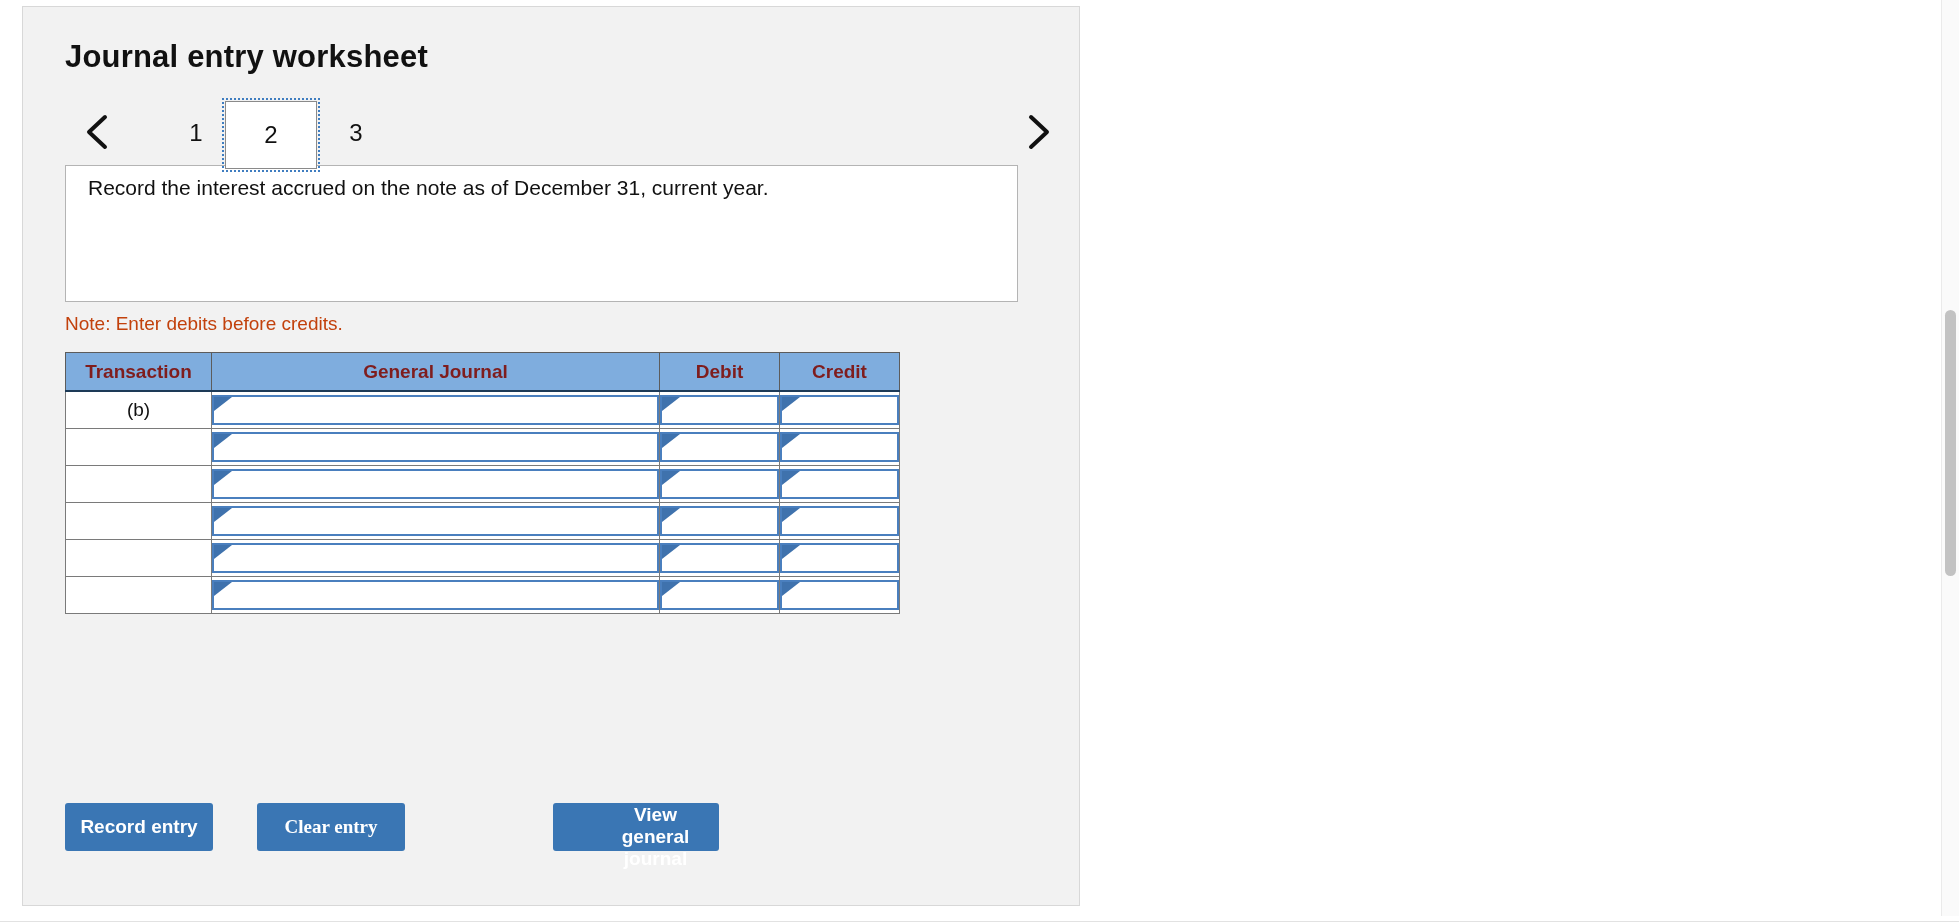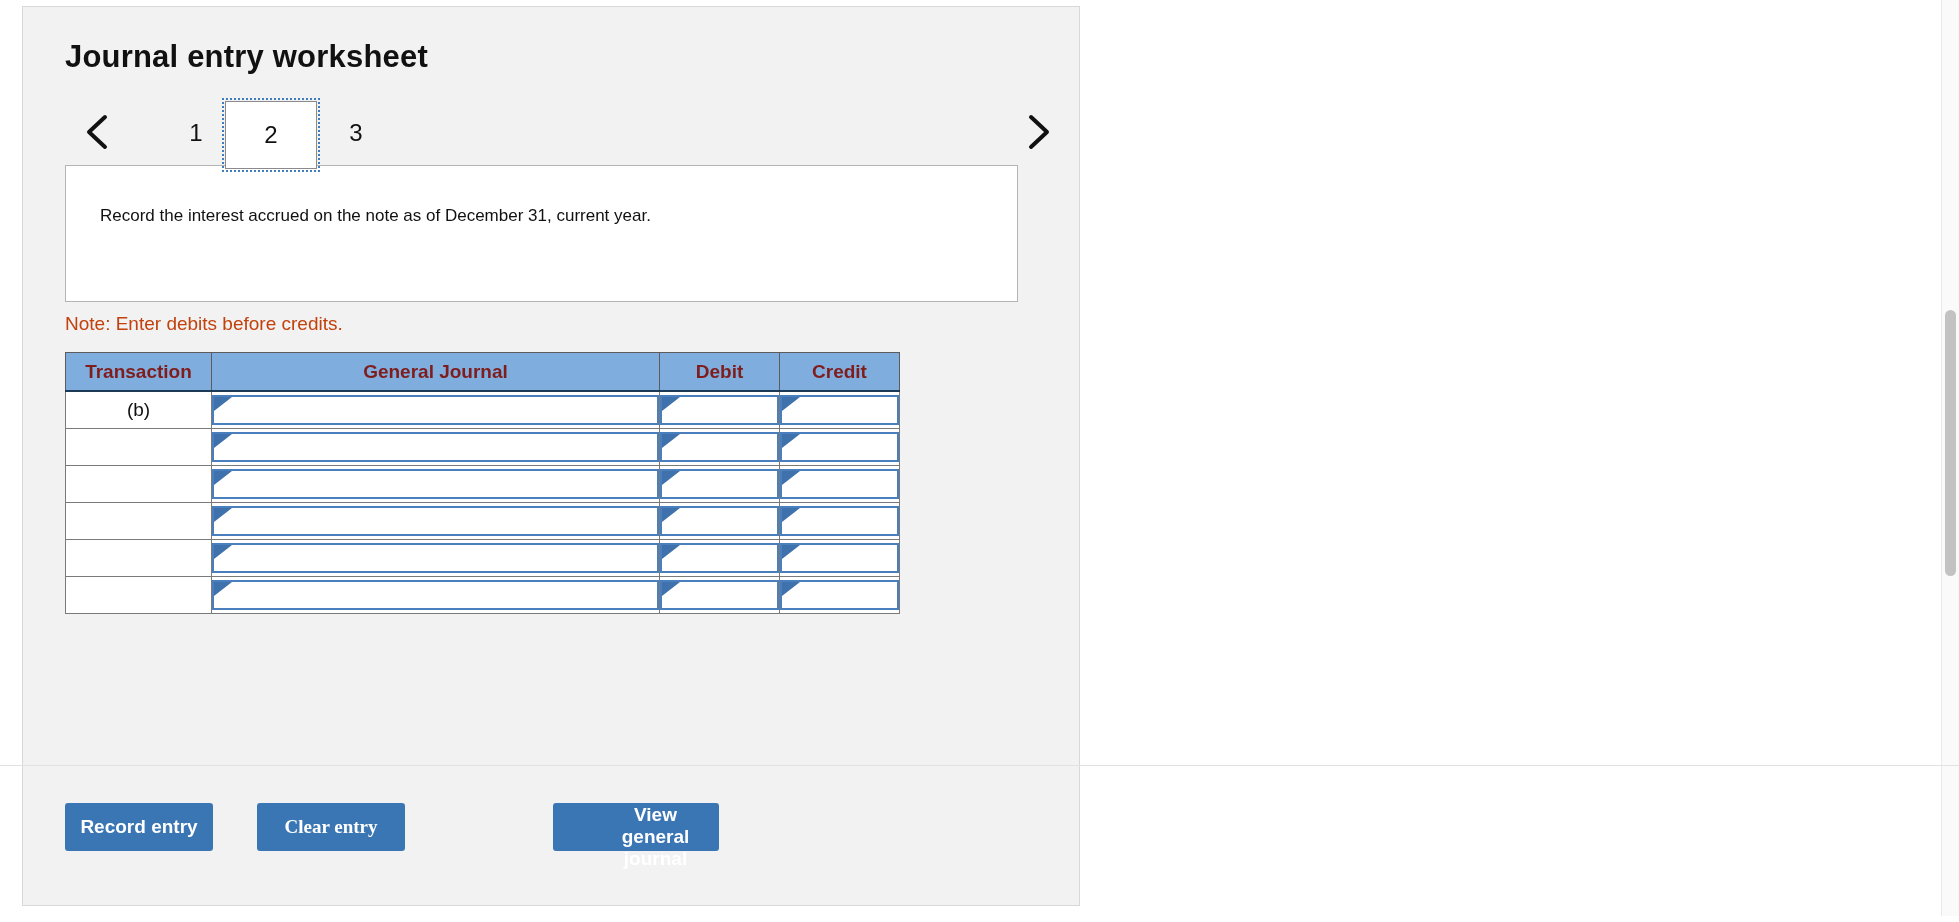--- a/index.html
+++ b/index.html
@@ -15,7 +15,7 @@
   #root {
     position: relative;
     width: 1959px;
-    height: 766px;
+    height: 922px;
     background: #ffffff;
   }
 

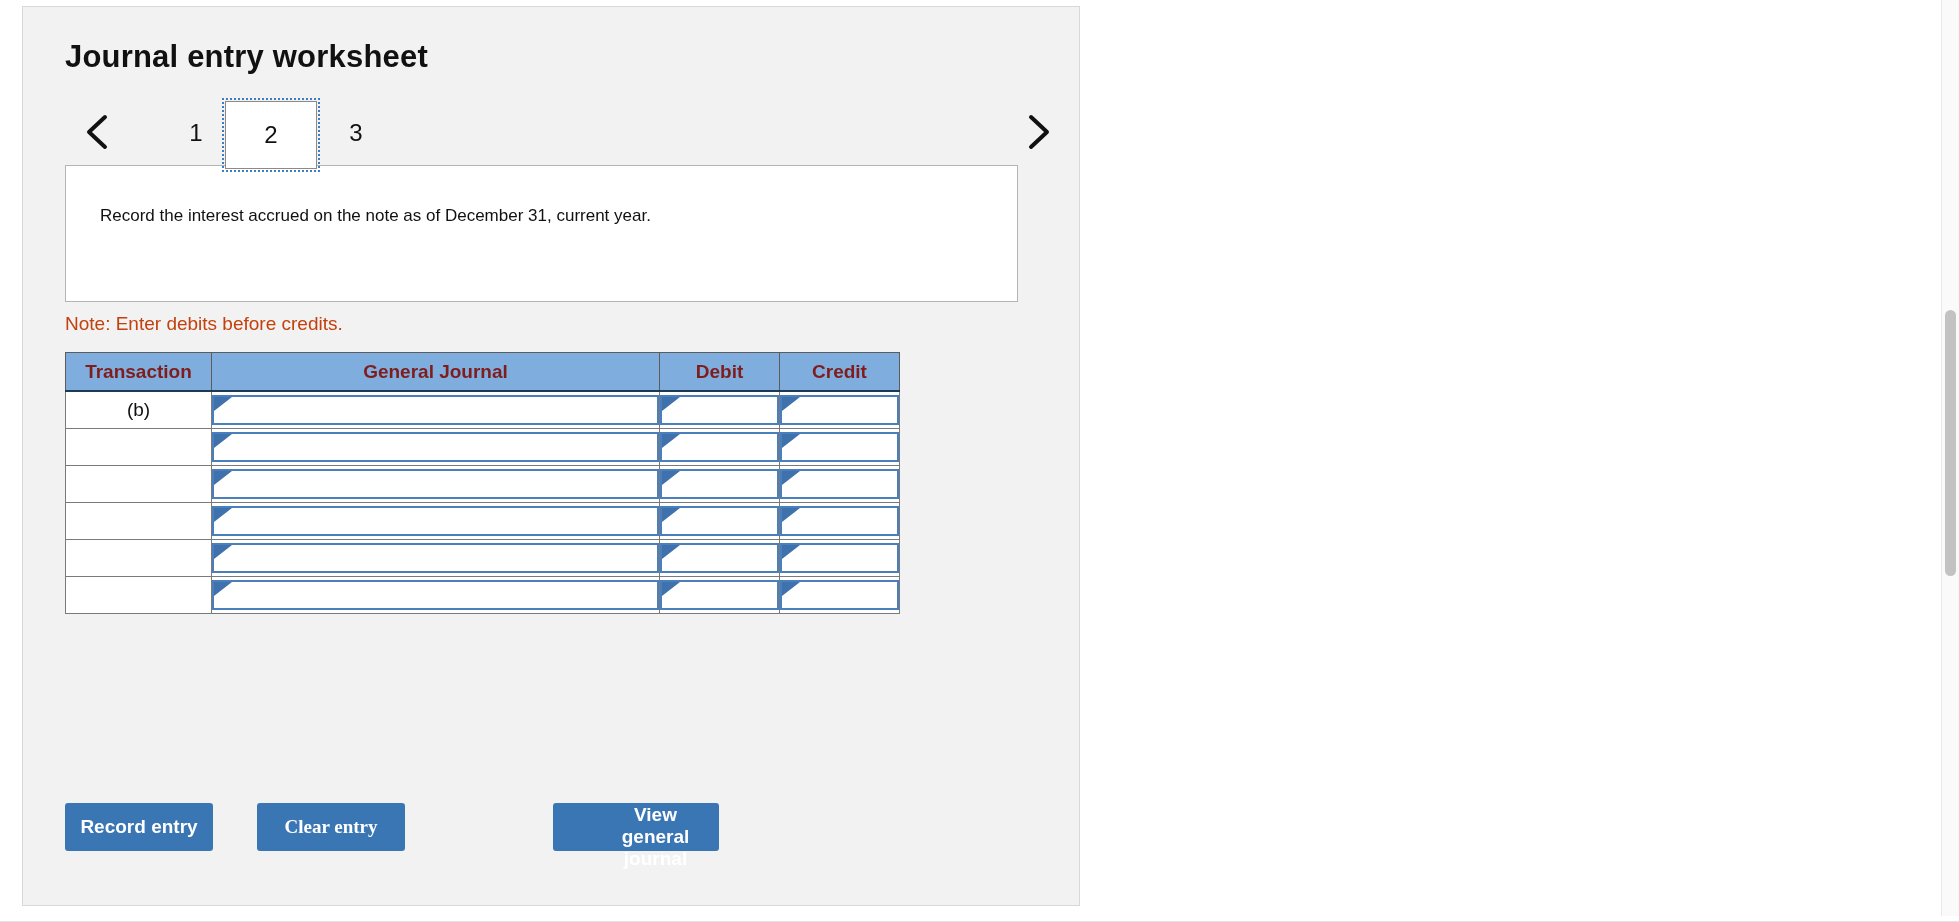--- a/index.html
+++ b/index.html
@@ -108,12 +108,11 @@
   .description-text {
     position: absolute;
     left: 22px;
-    top: 36px;
+    top: 8px;
     right: 14px;
-    font-size: 17px;
+    font-size: 21px;
     color: #111111;
     line-height: 28px;
-    margin-left: 12px;
   }
 
   

